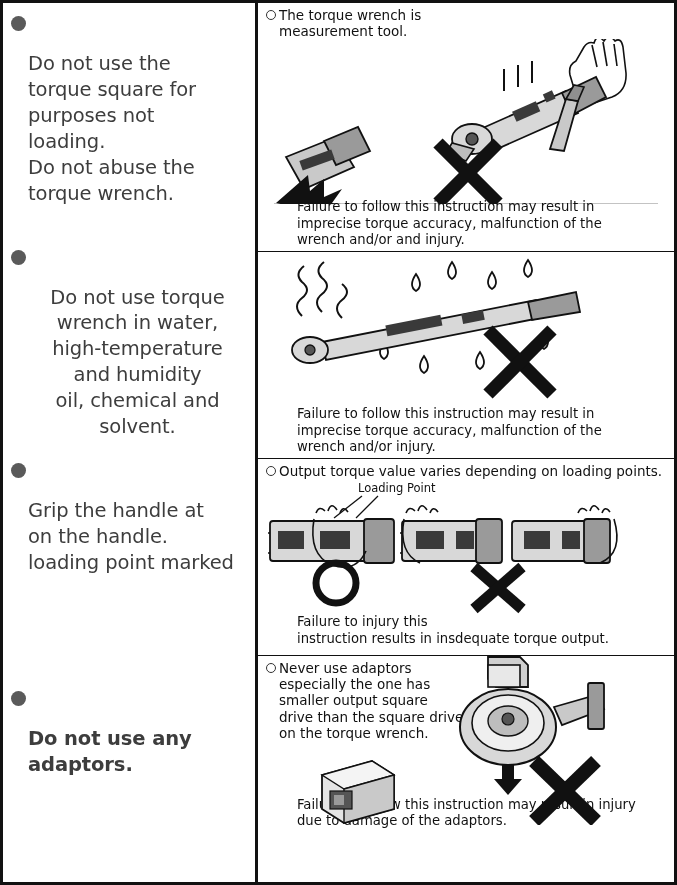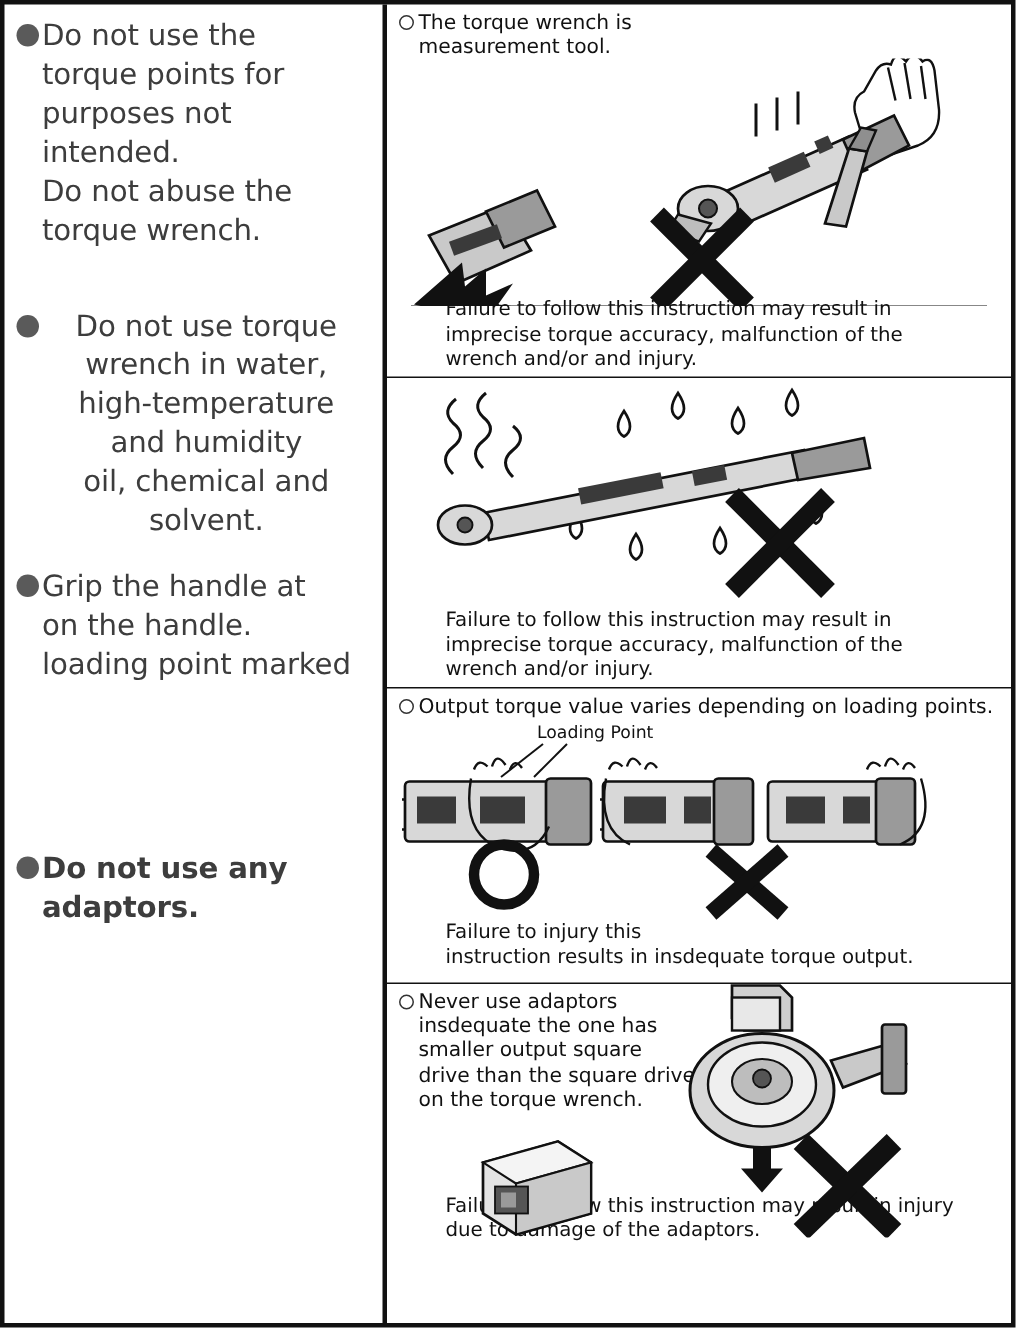--- a/index.html
+++ b/index.html
@@ -55,7 +55,7 @@
     background: #5a5a5a;
     margin: 5px 2px 0 0;
   }
-  .warn .wtext { flex: 1 1 auto; }
+  .warn .wtext { flex: 1 1 auto; margin-top: 40px; }
   .warn .wtext div { white-space: pre-wrap; }
 
   #warn-0 { margin-top: 2px; }

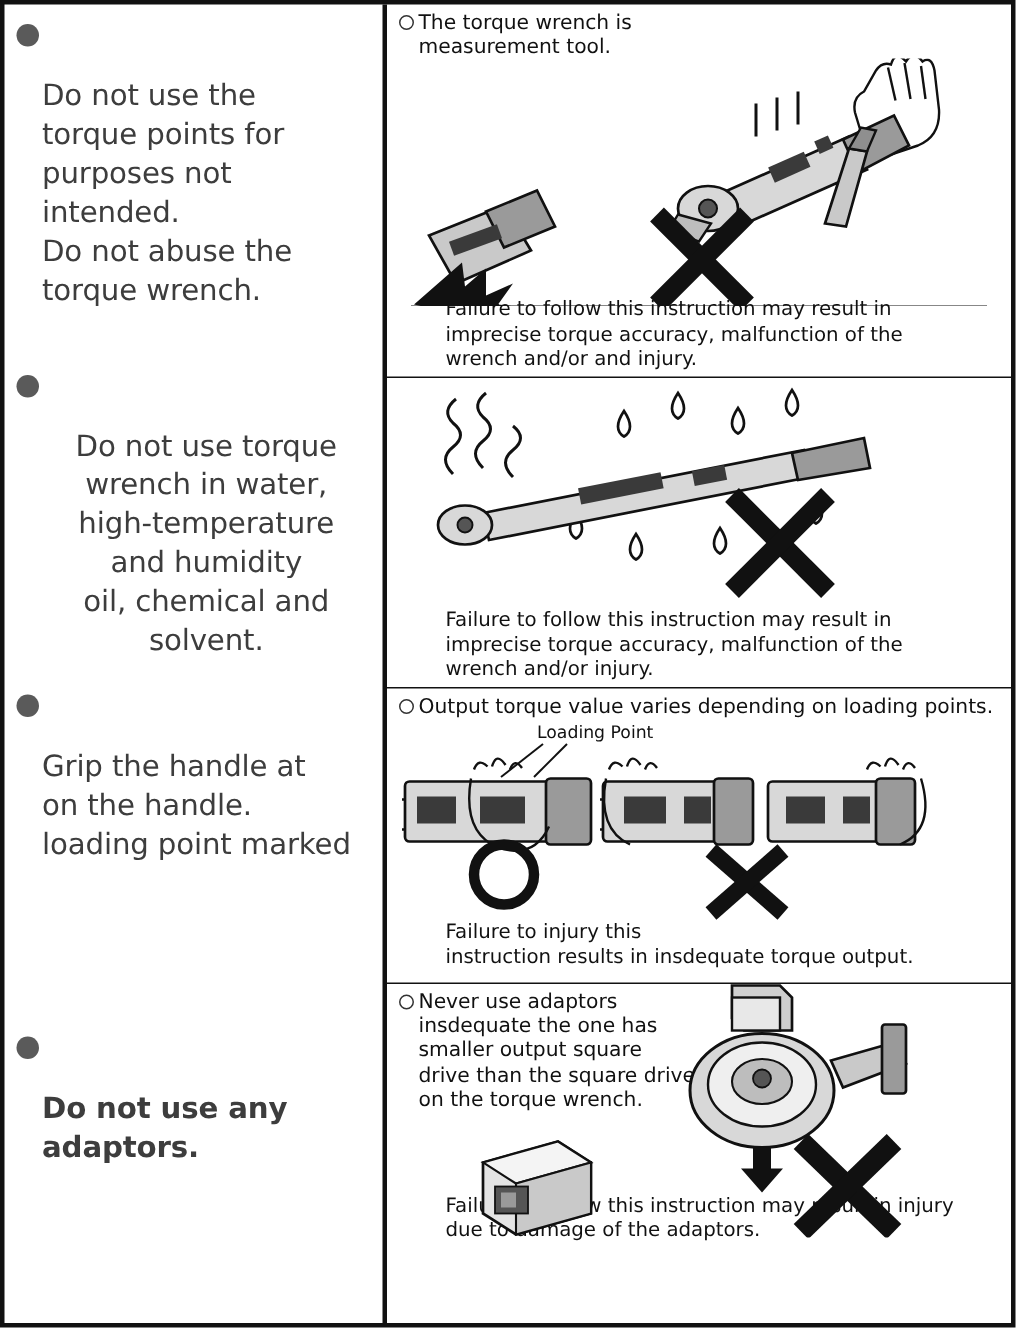--- a/index.html
+++ b/index.html
@@ -116,7 +116,7 @@
         <span class="bullet"></span>
         <span class="wtext">
           <div>Do not use the</div>
-          <div>torque points for</div>
+          <div>torque square for</div>
           <div>purposes not</div>
           <div>intended.</div>
           <div>Do not abuse the</div>

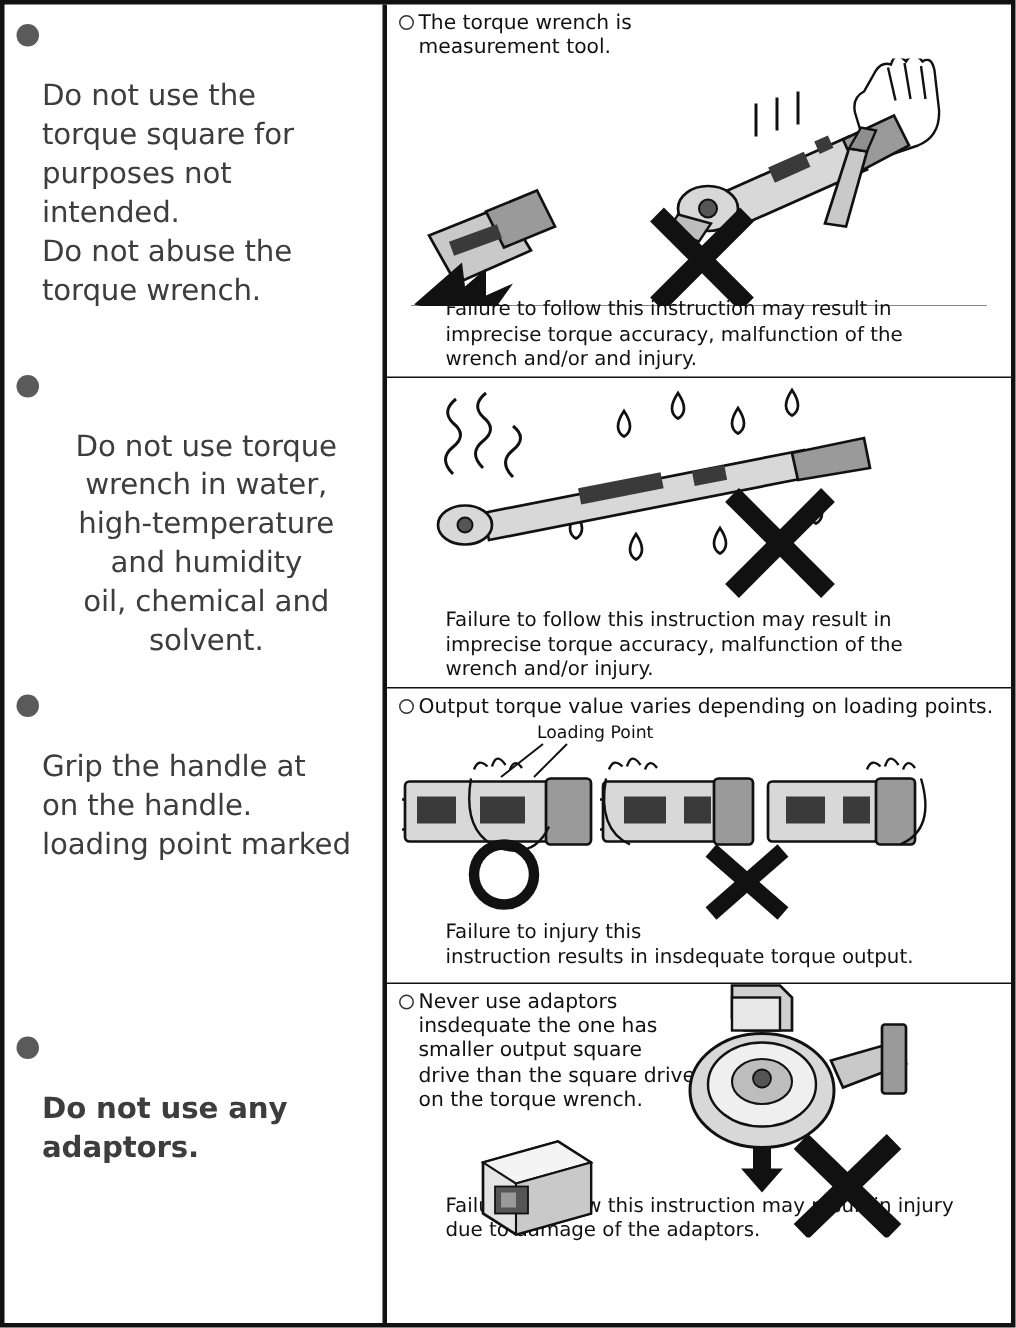--- a/index.html
+++ b/index.html
@@ -118,7 +118,7 @@
           <div>Do not use the</div>
           <div>torque square for</div>
           <div>purposes not</div>
-          <div>intended.</div>
+          <div>loading.</div>
           <div>Do not abuse the</div>
           <div>torque wrench.</div>
         </span>

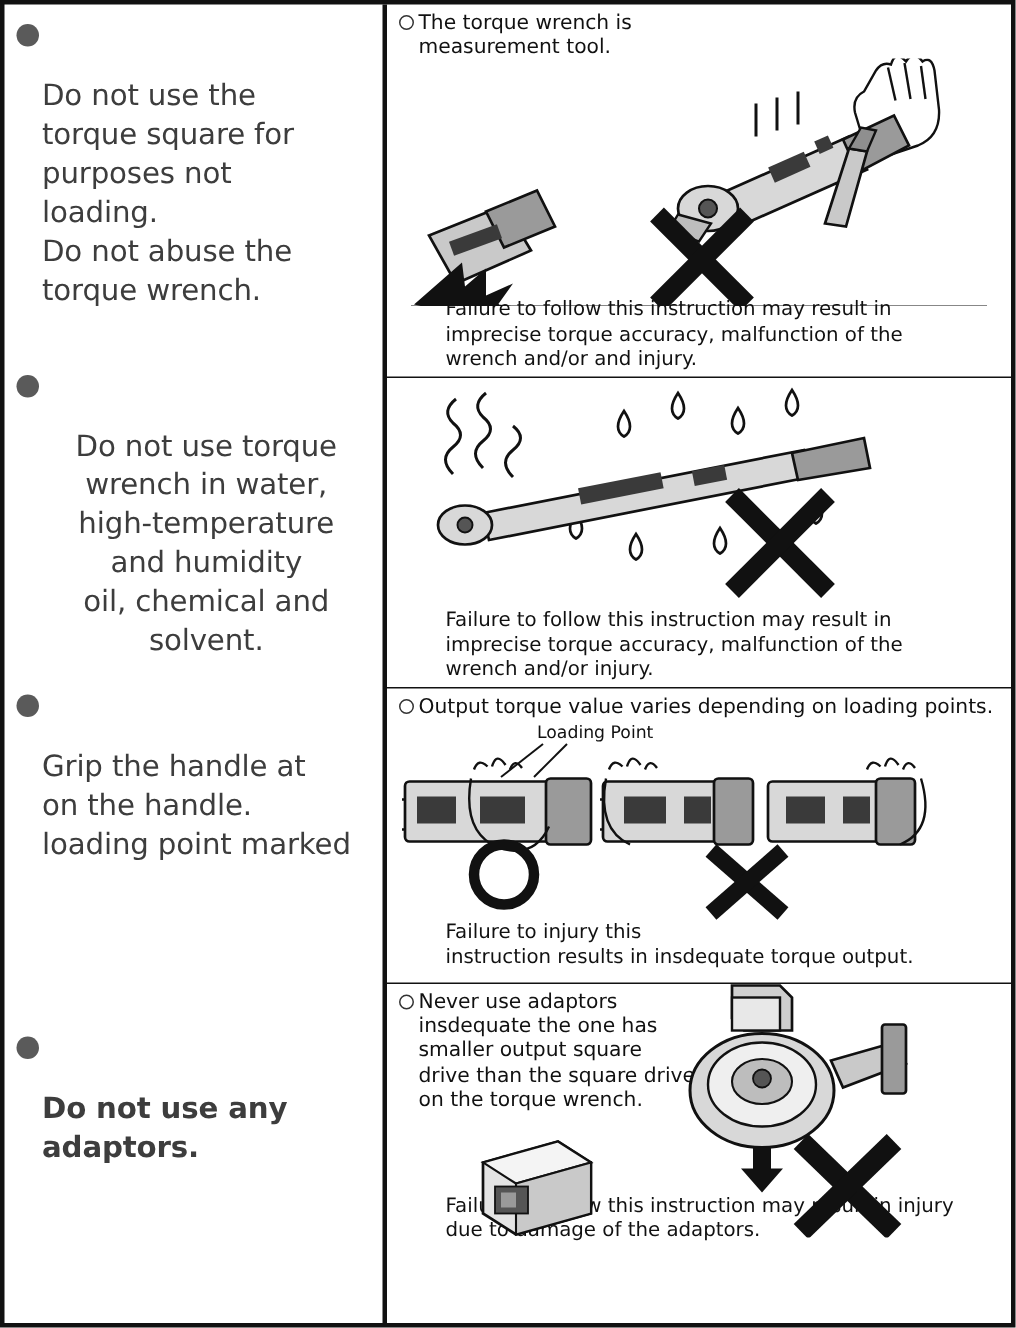--- a/index.html
+++ b/index.html
@@ -333,7 +333,7 @@
         <div class="lead" style="width:200px;">
           <span class="ocircle"></span>
           <span class="ltext">Never use adaptors
-insdequate the one has
+especially the one has
 smaller output square
 drive than the square drive
 on the torque wrench.</span>

